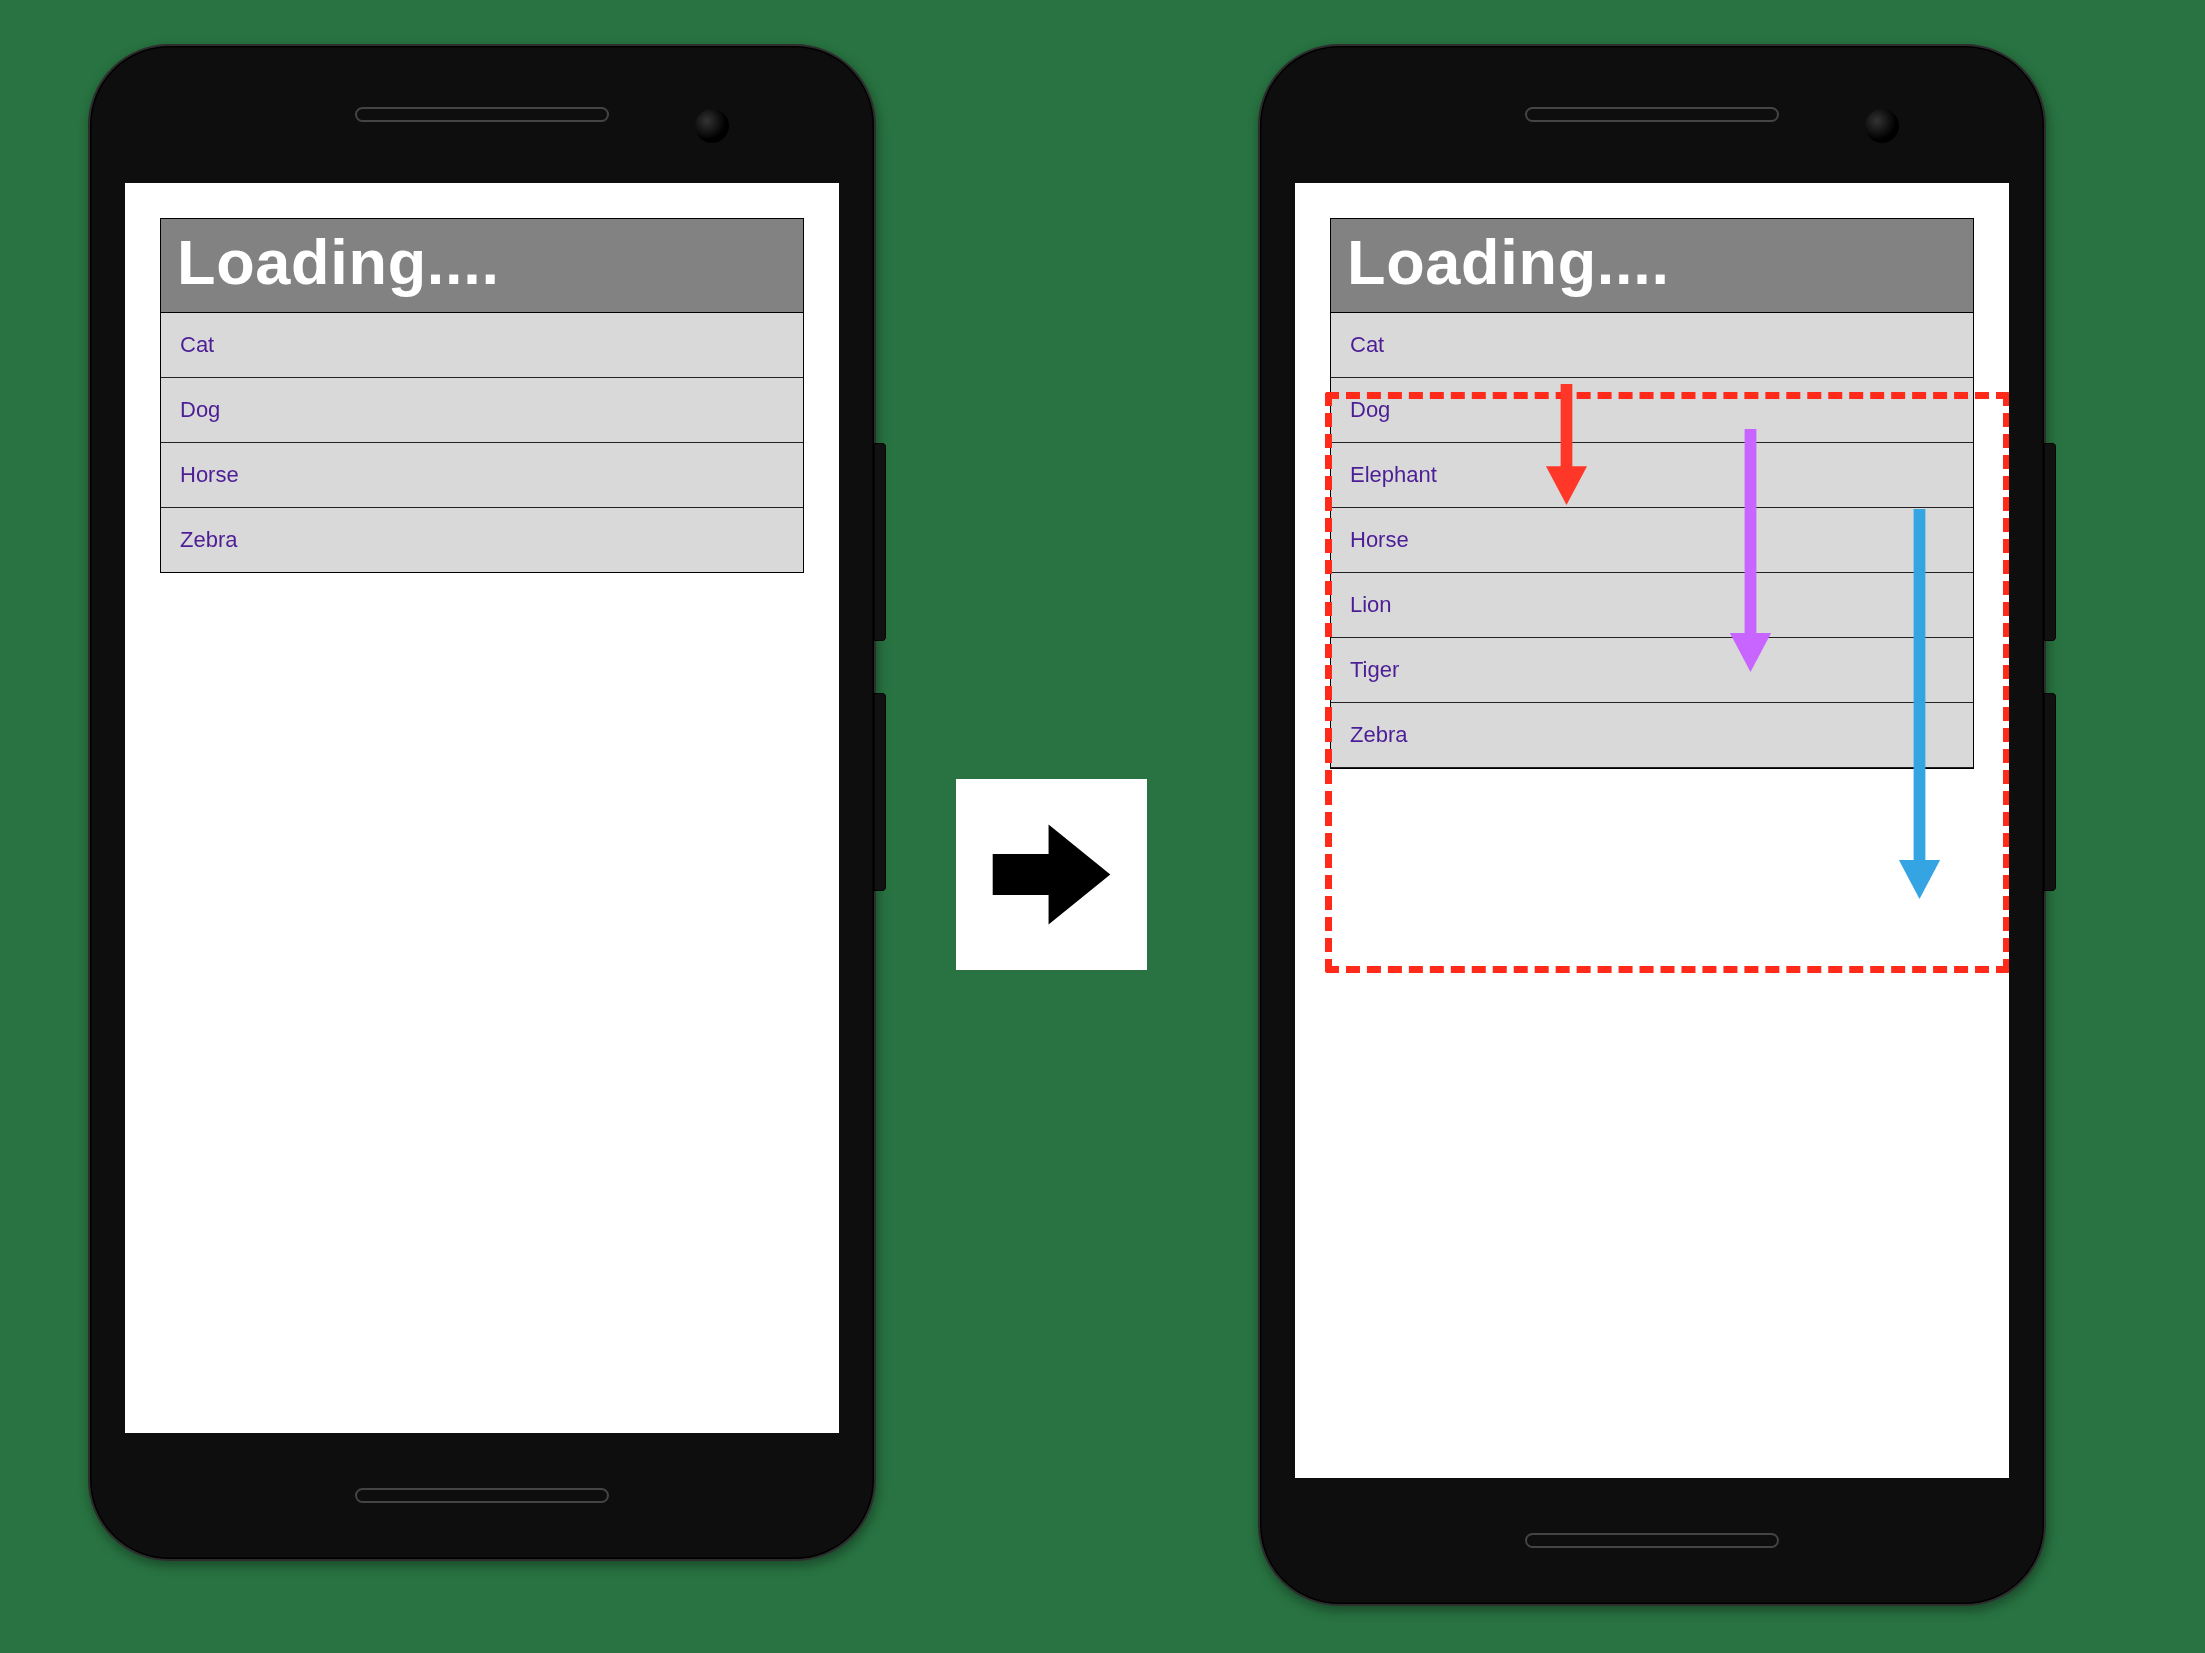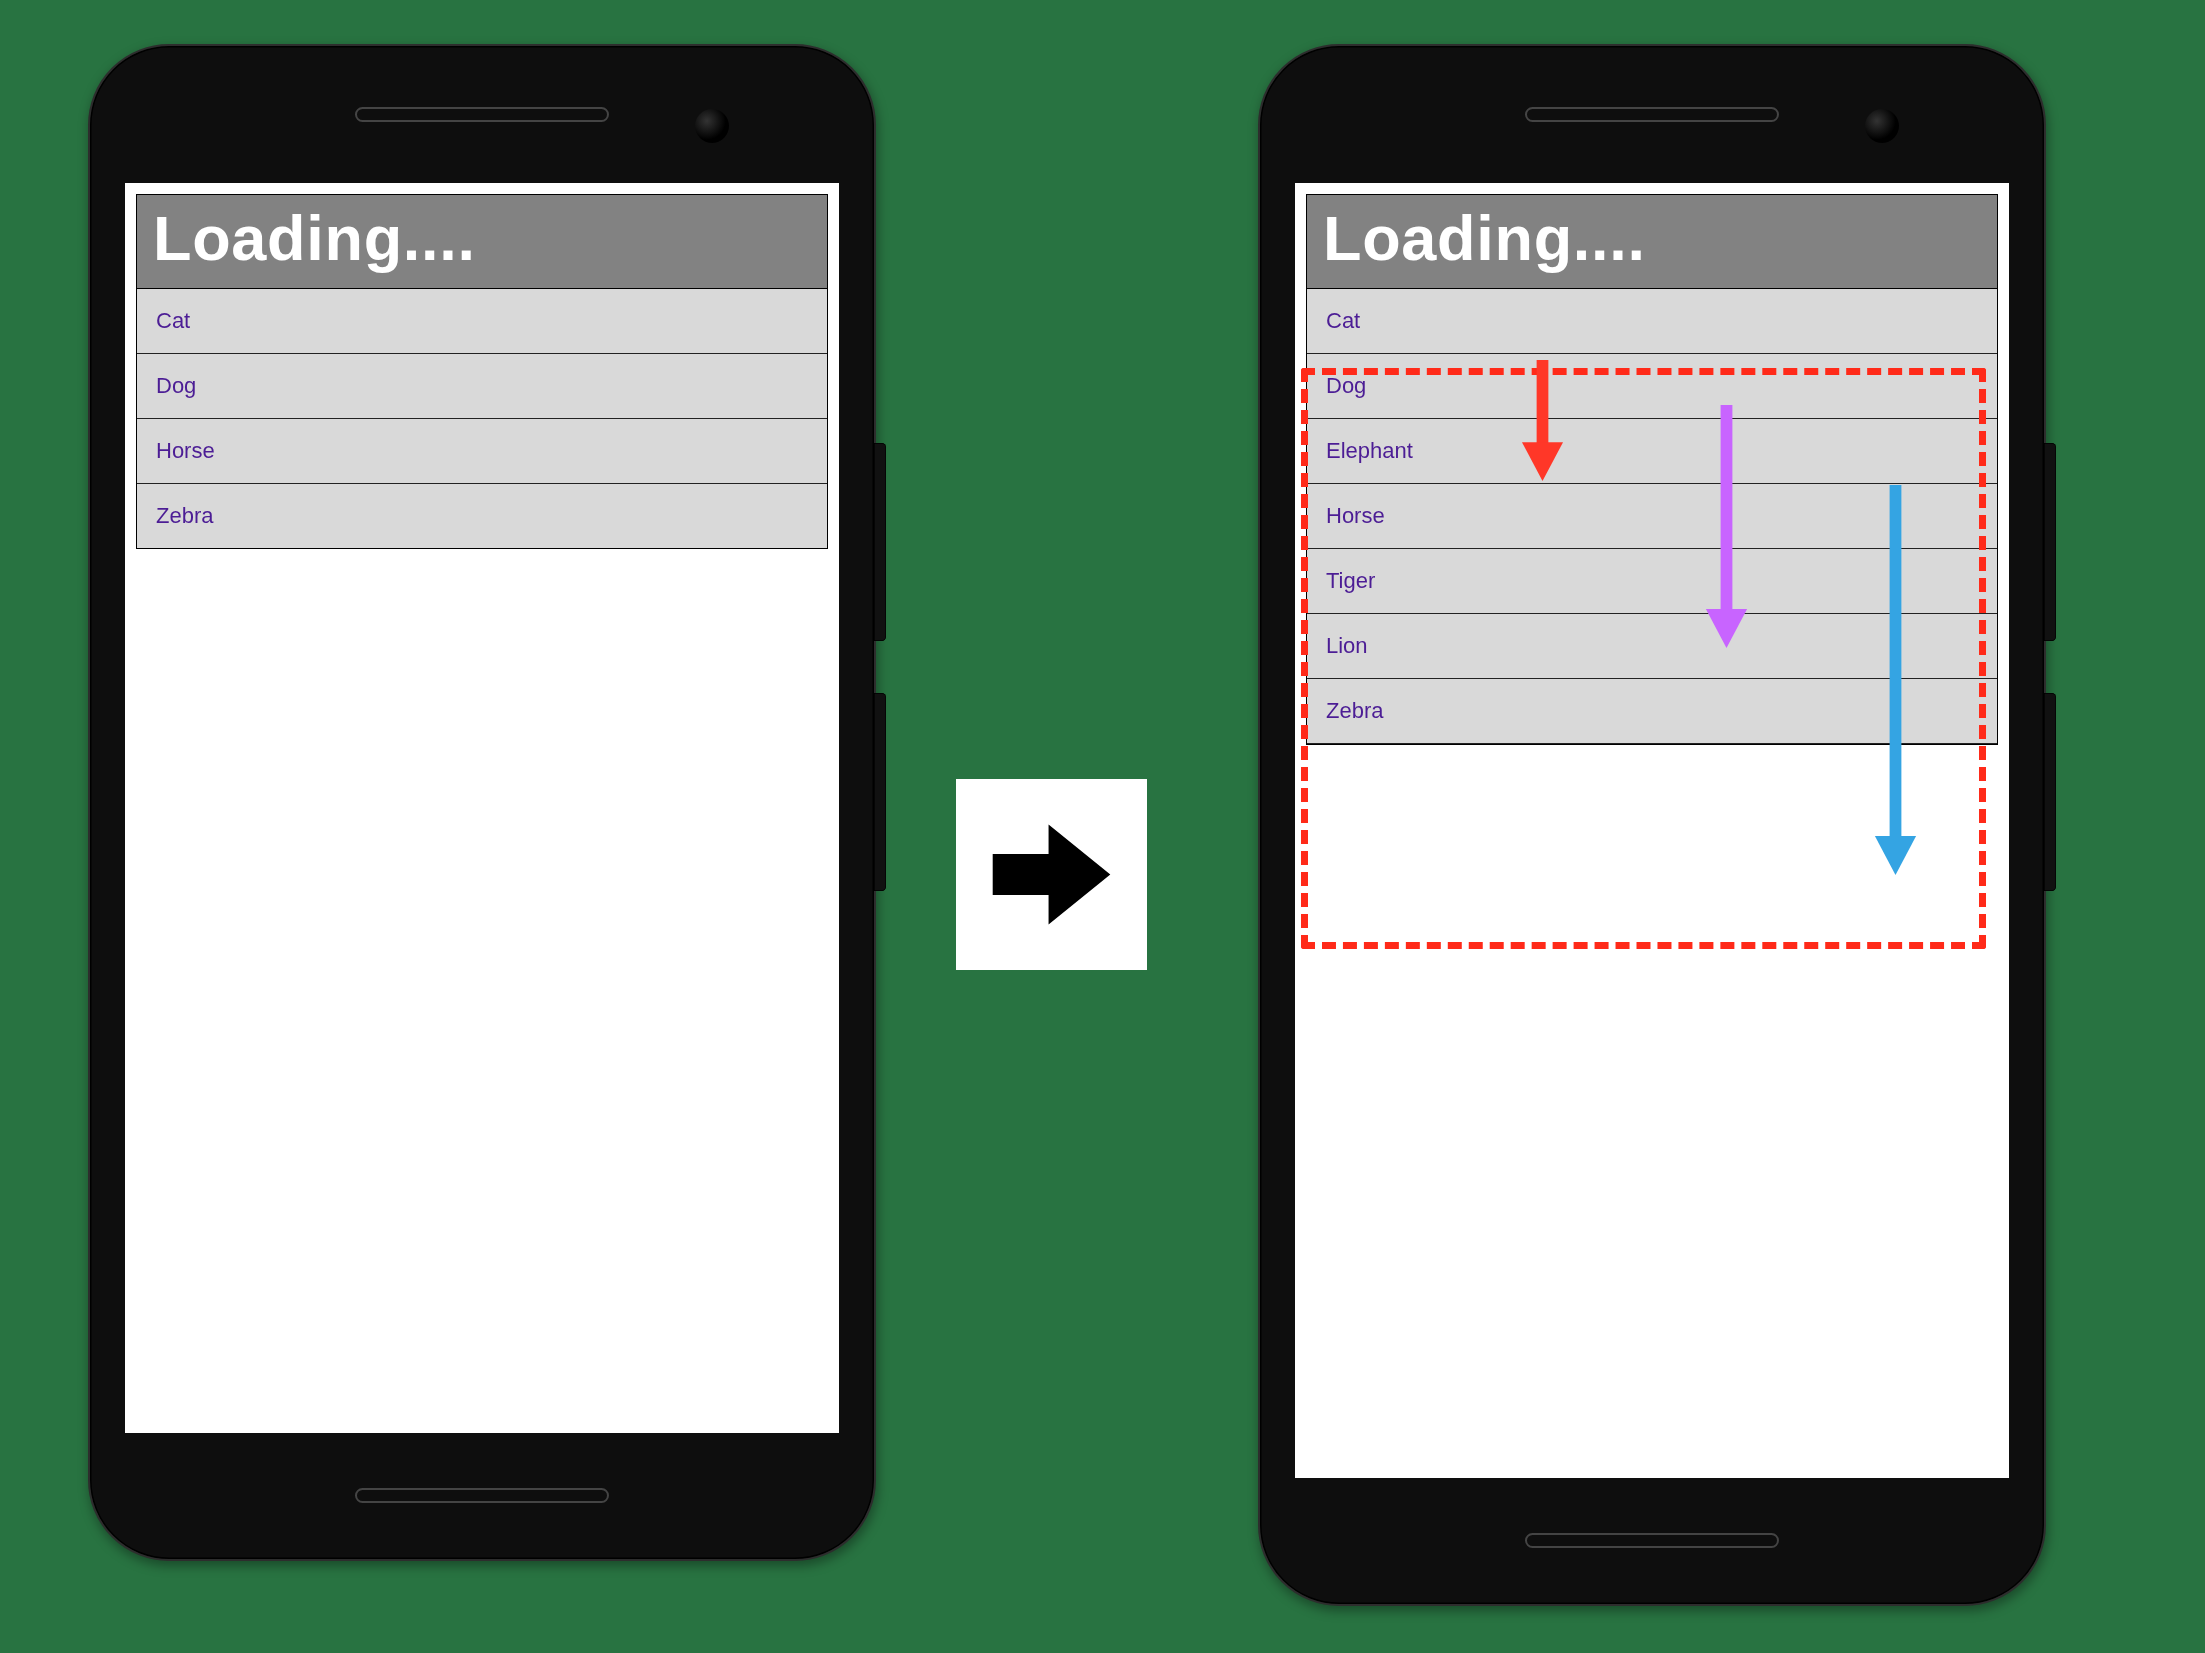--- a/index.html
+++ b/index.html
@@ -70,7 +70,7 @@
   .screen {
     background: var(--screen-white);
     margin: 0 35px;
-    padding: 11px;
+    padding: 35px;
     box-sizing: border-box;
     overflow: hidden;
   }

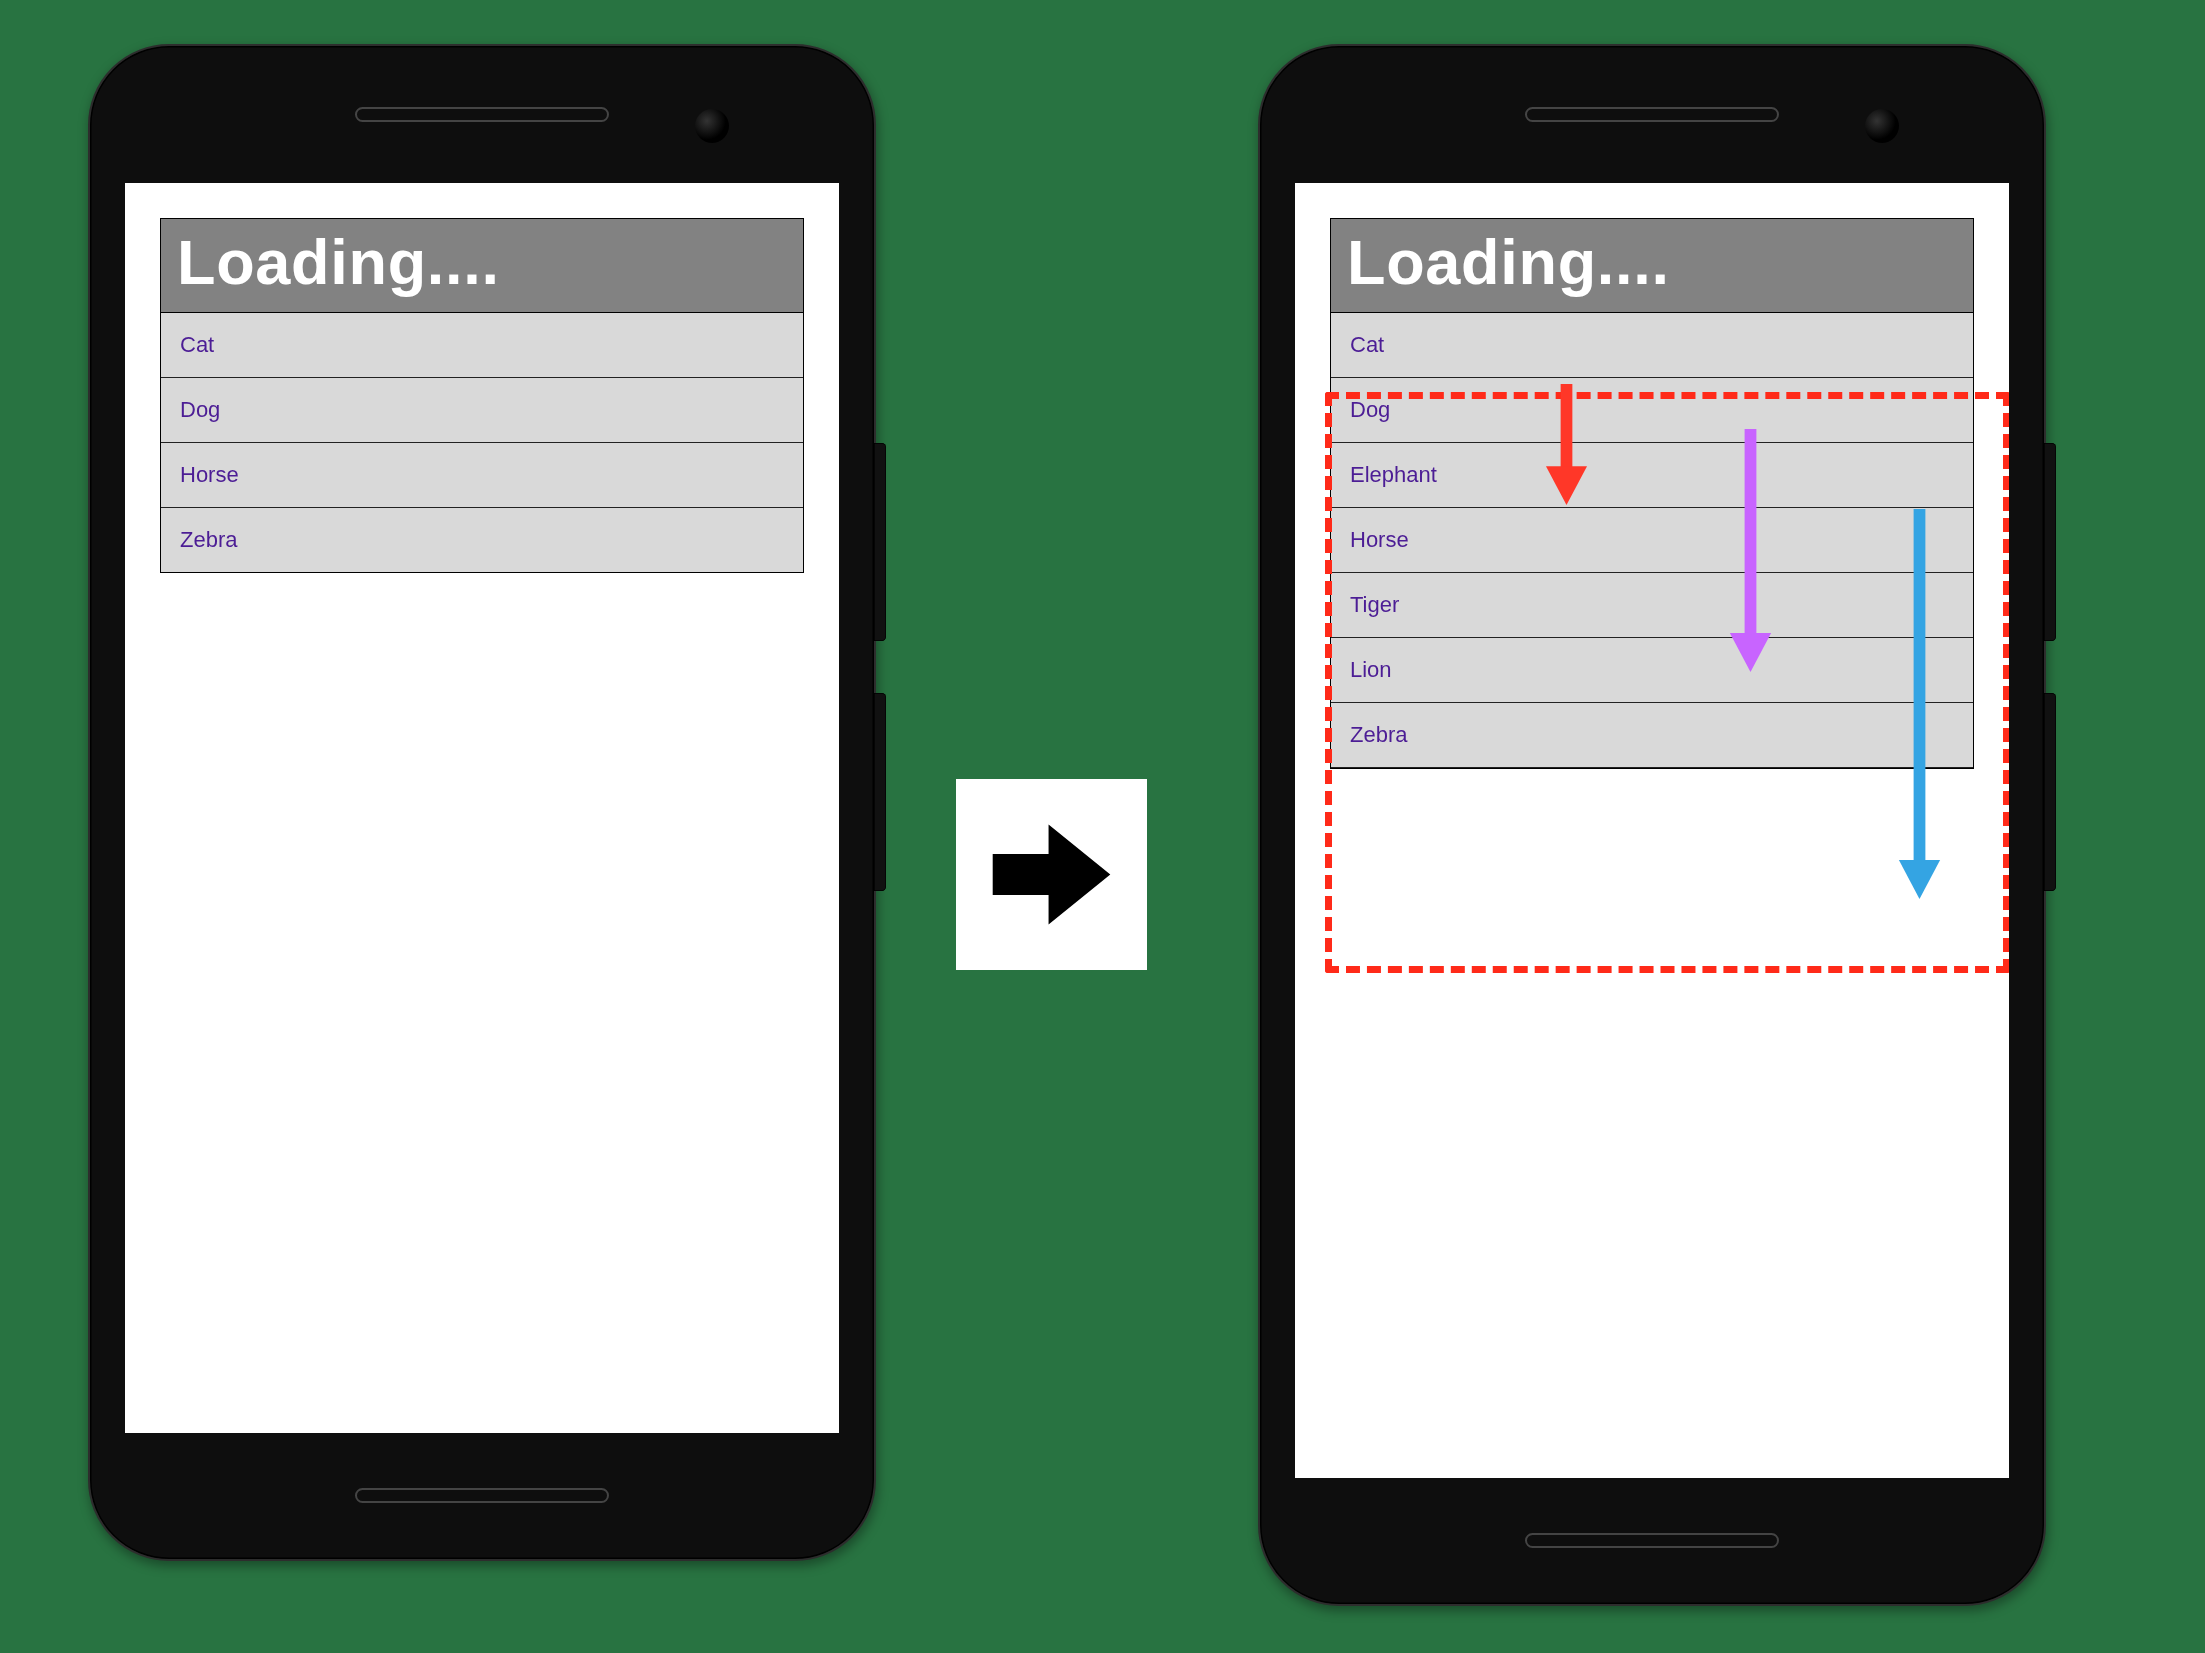--- a/index.html
+++ b/index.html
@@ -174,8 +174,8 @@
       <div class="row">Dog</div>
       <div class="row">Elephant</div>
       <div class="row">Horse</div>
+      <div class="row">Lion</div>
       <div class="row">Tiger</div>
-      <div class="row">Lion</div>
       <div class="row">Zebra</div>
 
       <div class="dashed-box" style="left:-5.9px; top:173px; width:685px; height:581px;"></div>

